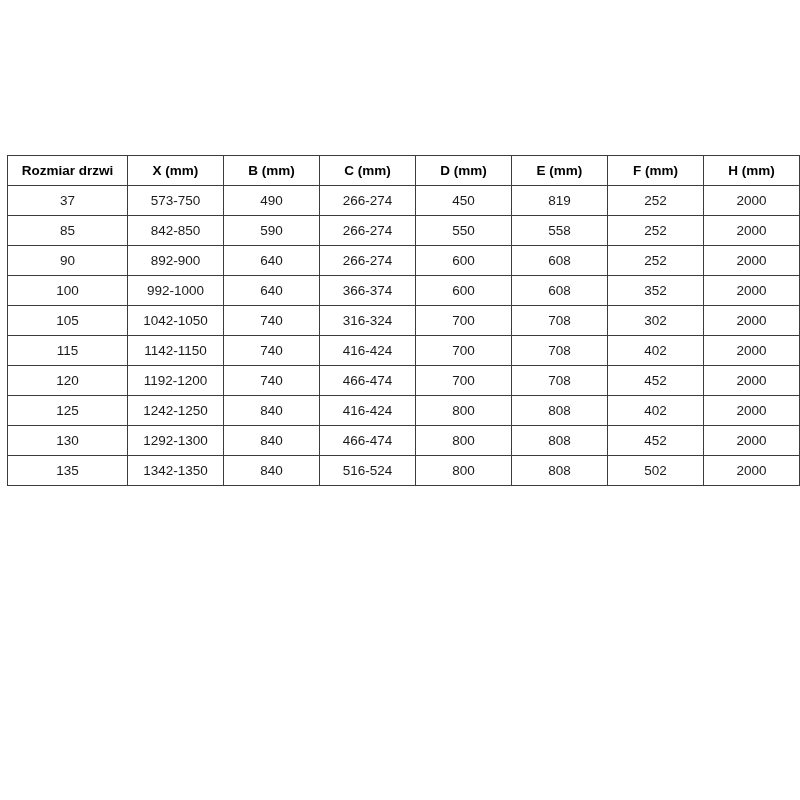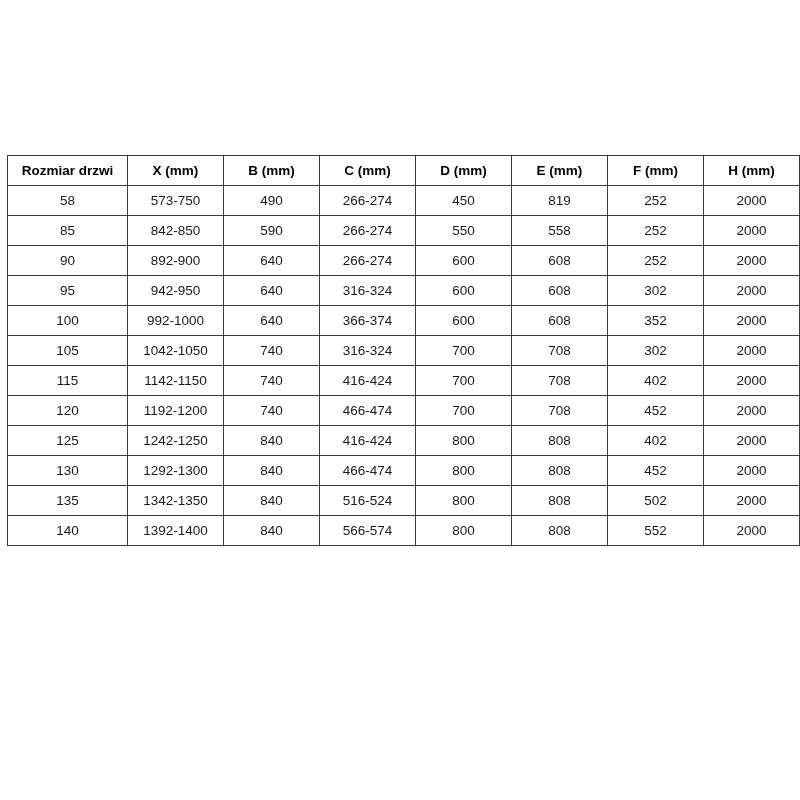--- a/index.html
+++ b/index.html
@@ -77,7 +77,7 @@
     </thead>
     <tbody>
         <tr>
-          <td>58</td>
+          <td>37</td>
           <td>573-750</td>
           <td>490</td>
           <td>266-274</td>

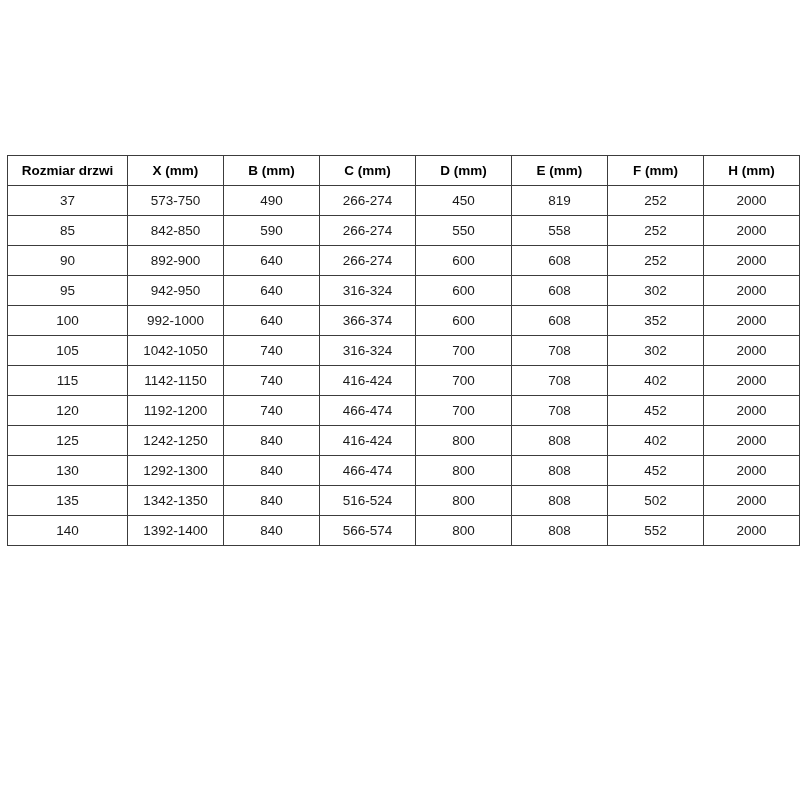--- a/index.html
+++ b/index.html
@@ -107,16 +107,6 @@
           <td>2000</td>
         </tr>
         <tr>
-          <td>95</td>
-          <td>942-950</td>
-          <td>640</td>
-          <td>316-324</td>
-          <td>600</td>
-          <td>608</td>
-          <td>302</td>
-          <td>2000</td>
-        </tr>
-        <tr>
           <td>100</td>
           <td>992-1000</td>
           <td>640</td>

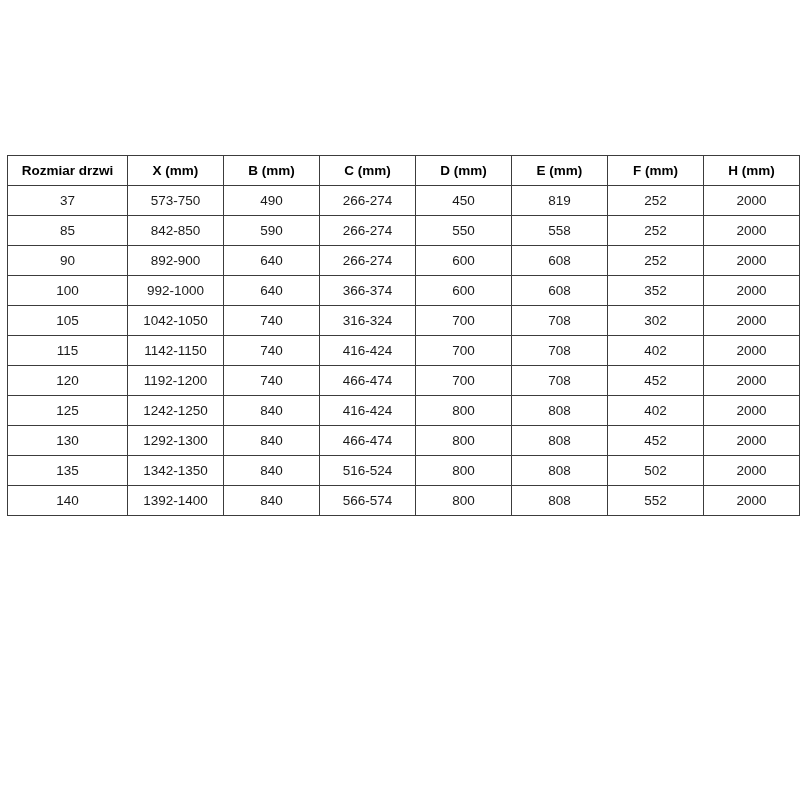--- a/index.html
+++ b/index.html
@@ -176,16 +176,6 @@
           <td>502</td>
           <td>2000</td>
         </tr>
-        <tr>
-          <td>140</td>
-          <td>1392-1400</td>
-          <td>840</td>
-          <td>566-574</td>
-          <td>800</td>
-          <td>808</td>
-          <td>552</td>
-          <td>2000</td>
-        </tr>
       </tbody>
   </table>
 </div>

